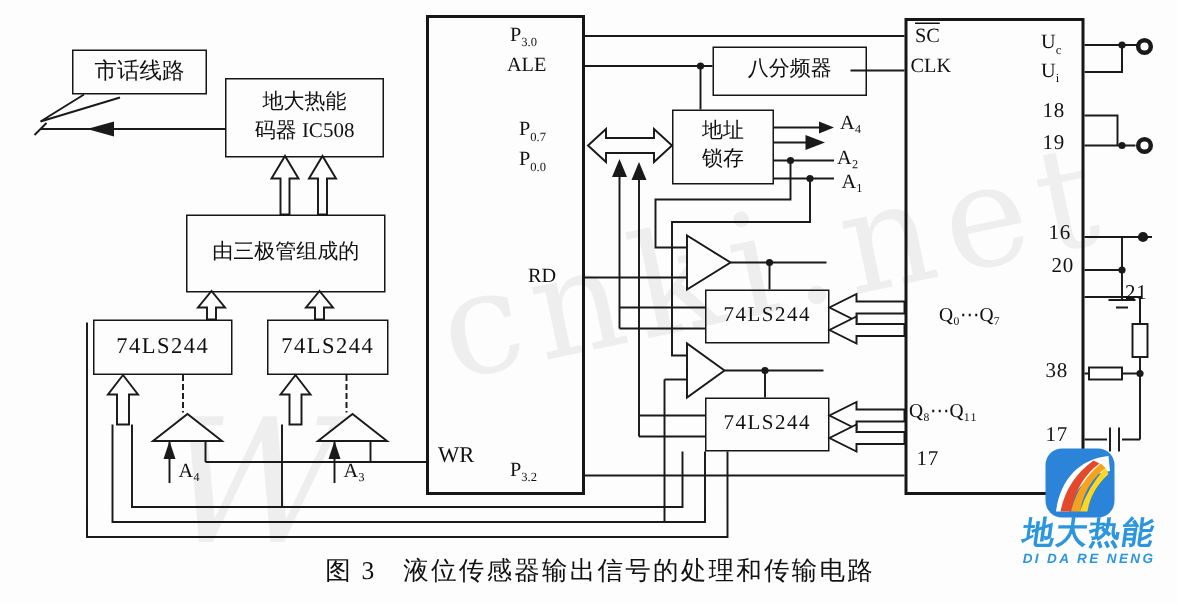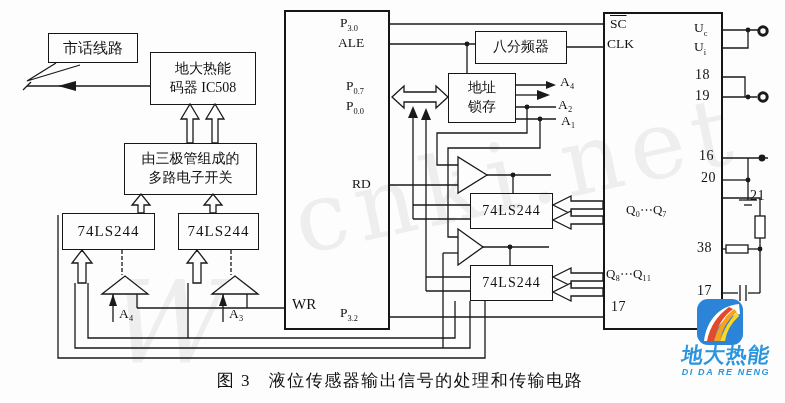--- a/index.html
+++ b/index.html
@@ -193,7 +193,7 @@
 
   <div class="box thick" style="left:284px;top:10px;width:106px;height:320px;"></div>
 
-  <div class="box" style="left:475px;top:31px;width:92px;height:33px;">
+  <div class="box" style="left:475px;top:31px;width:103px;height:33px;">
     <span>八分频器</span>
   </div>
 

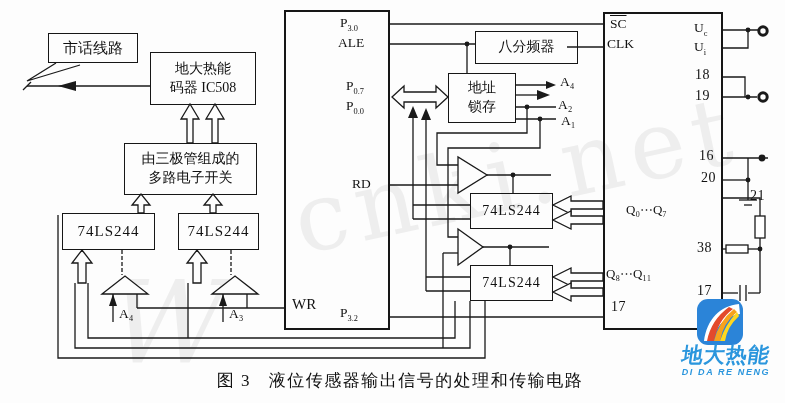--- a/index.html
+++ b/index.html
@@ -180,7 +180,6 @@
 
   <div class="box" style="left:124px;top:143px;width:133px;height:52px;">
     <span>由三极管组成的</span>
-    <span>多路电子开关</span>
   </div>
 
   <div class="box chip" style="left:62px;top:213px;width:93px;height:37px;">

